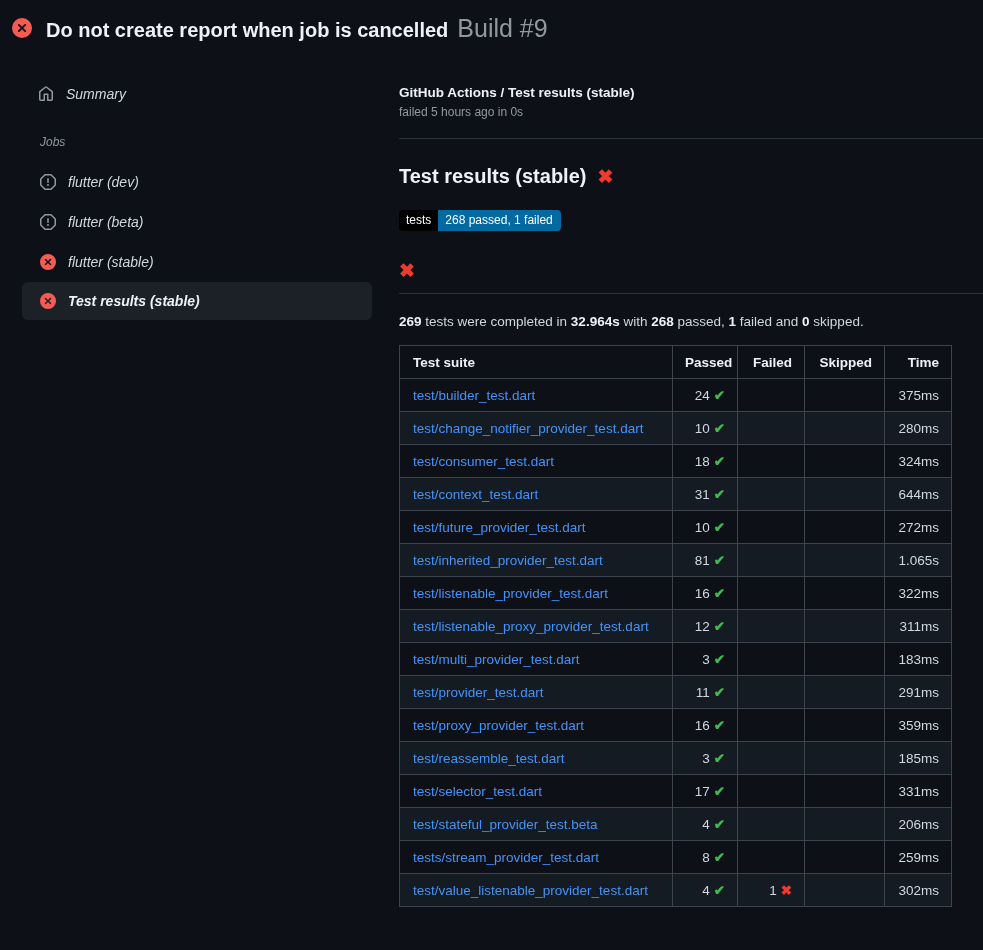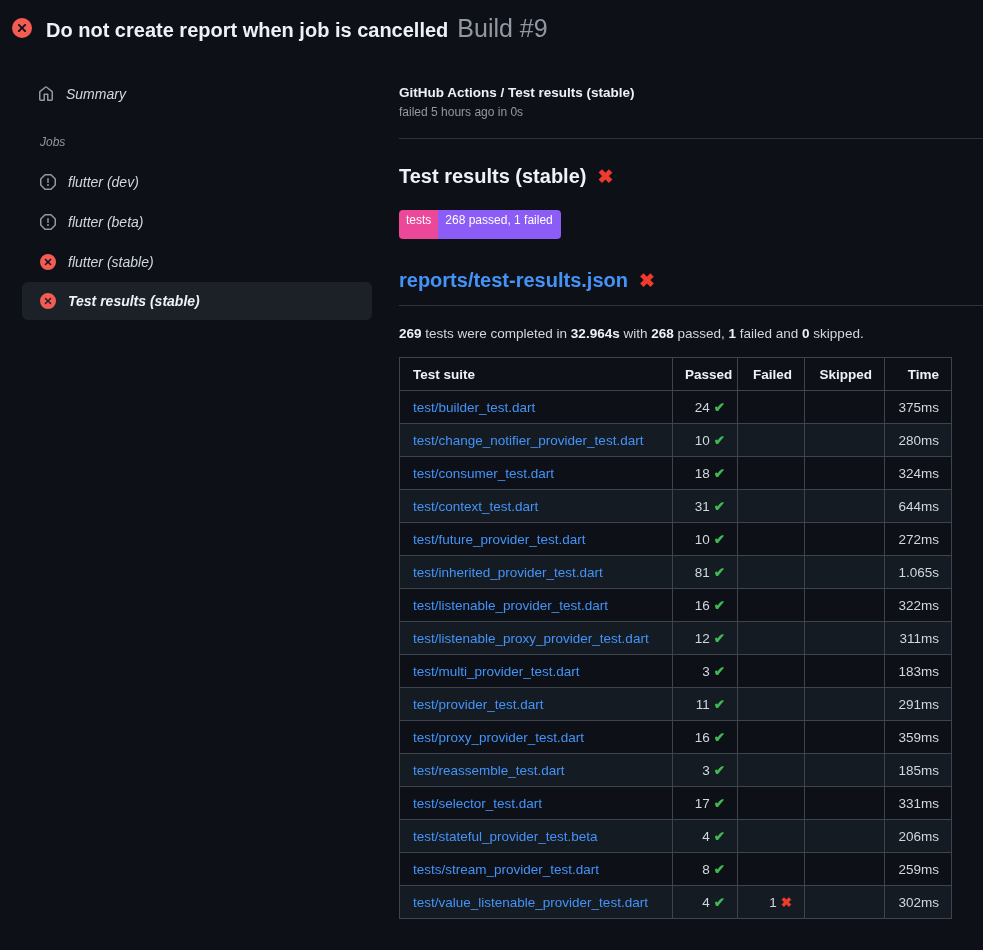--- a/index.html
+++ b/index.html
@@ -52,7 +52,7 @@
   .heading-cross { color:#ef3b2d; font-size:19px; font-weight:700; line-height:1; }
   .badge { margin-top:22px; display:inline-flex; font-size:12px; line-height:1; }
   .badge-label {
-    background:#ec4899; color:#ffffff; padding:4px 7px 13px 7px;
+    background:#000000; color:#ffffff; padding:4px 7px 5px 7px;
     border-radius:4px 0 0 4px;
   }
   .badge-value {

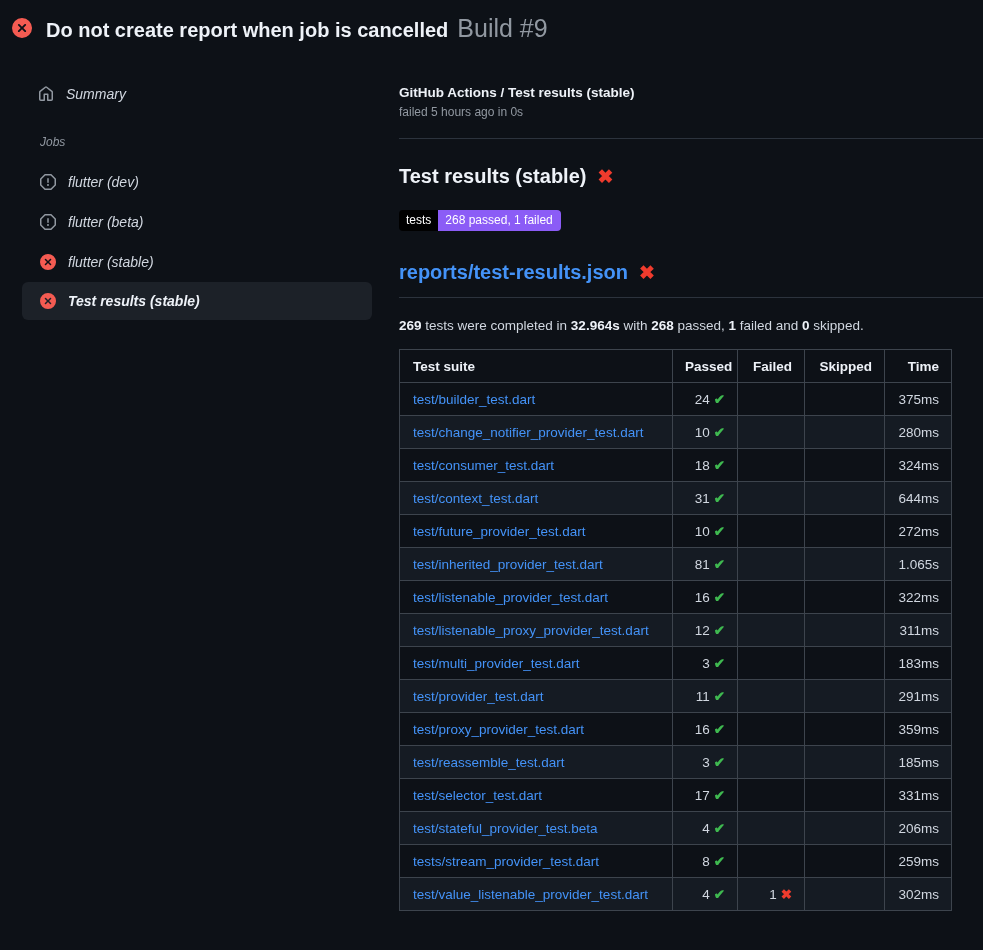--- a/index.html
+++ b/index.html
@@ -56,7 +56,7 @@
     border-radius:4px 0 0 4px;
   }
   .badge-value {
-    background:#8b5cf6; color:#ffffff; padding:4px 8px 5px 7px;
+    background:#0369a1; color:#ffffff; padding:4px 8px 5px 7px;
     border-radius:0 4px 4px 0;
   }
   .report-title {

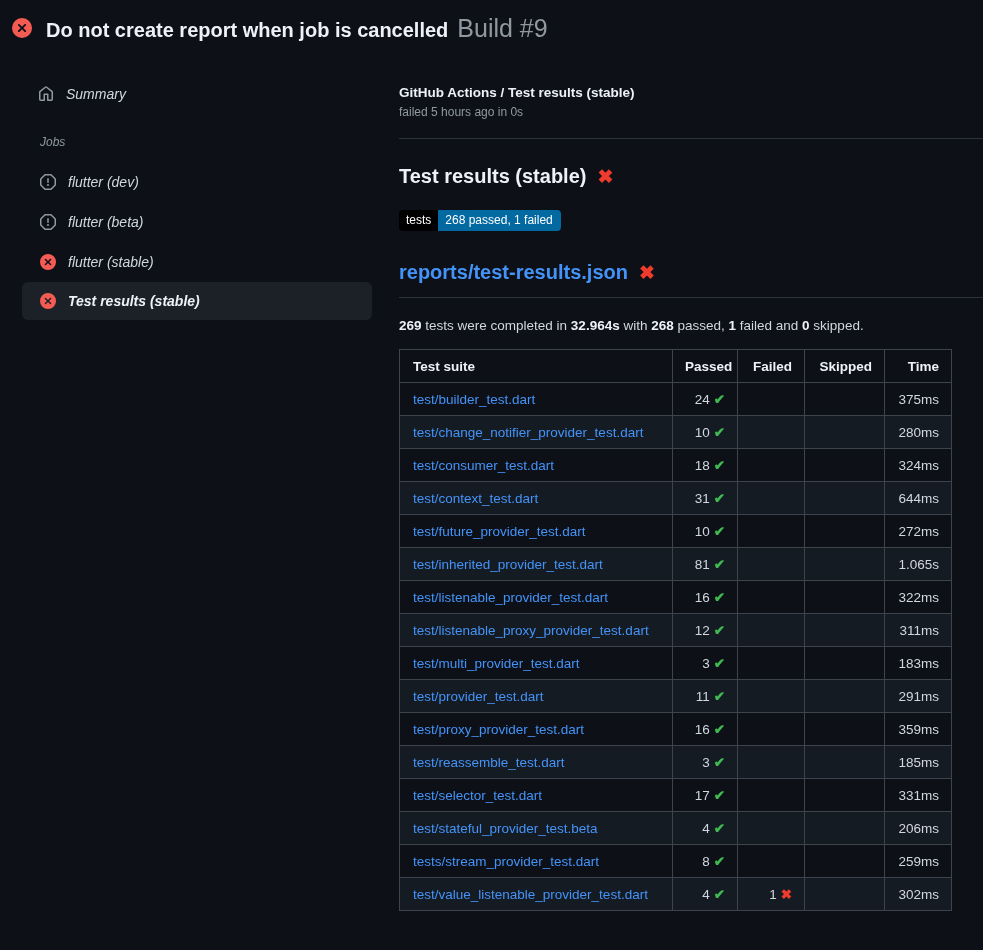--- a/index.html
+++ b/index.html
@@ -150,7 +150,6 @@
   </div>
 
   <div class="report-title">
-    <span>reports/test-results.json</span>
     <span class="heading-cross">✖</span>
   </div>
   <div class="divider2"></div>

